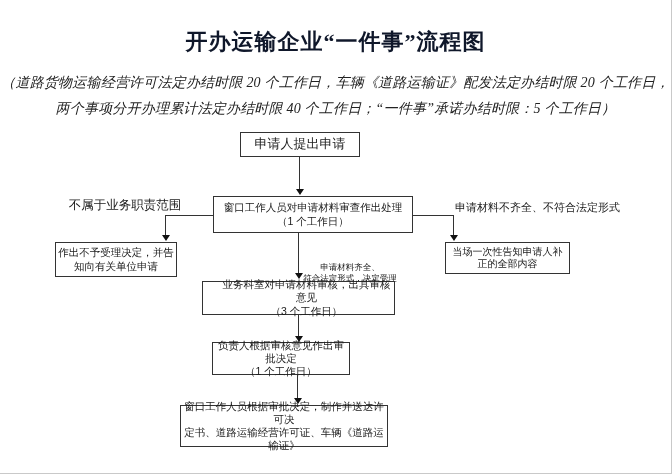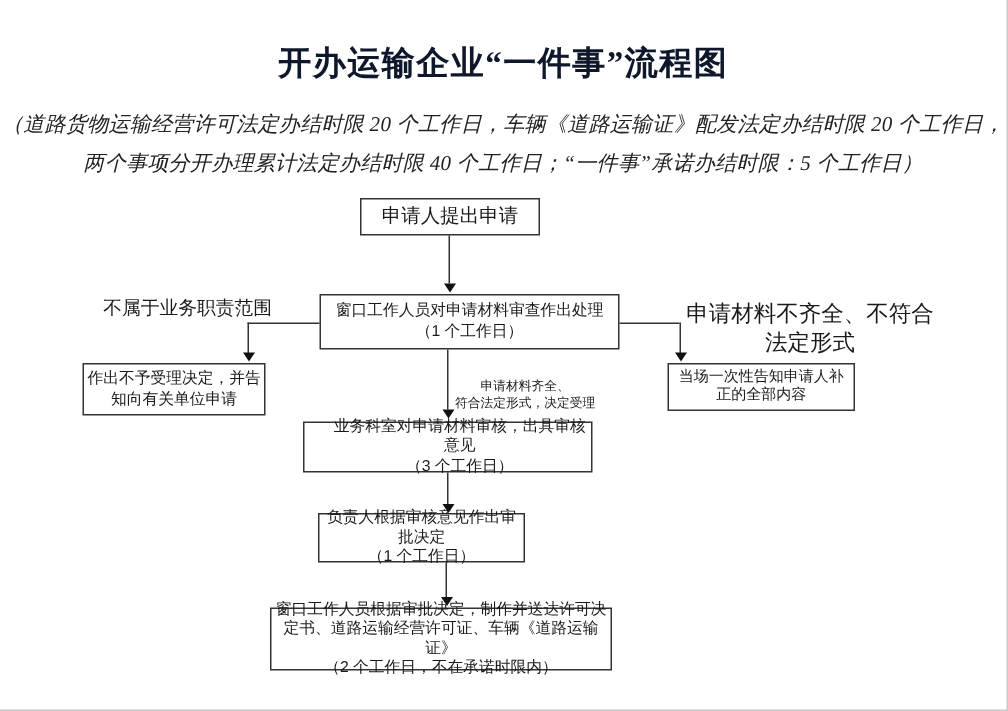--- a/index.html
+++ b/index.html
@@ -34,7 +34,7 @@
   .n-delivery{left:180px;top:405px;width:228px;height:42px;font-size:10.5px;line-height:1.25;}
   .lbl{position:absolute;color:#1a1a1a;}
   .lbl-left{left:55px;top:197px;width:140px;text-align:center;font-size:12.5px;}
-  .lbl-right{left:455px;top:200px;width:170px;font-size:15px;text-align:center;}
+  .lbl-right{left:455px;top:200px;width:170px;font-size:11px;}
   .lbl-mid{left:294px;top:252px;width:112px;text-align:center;font-size:8.5px;line-height:11px;}
   .vline{position:absolute;width:1px;background:#333;}
   .hline{position:absolute;height:1px;background:#333;}

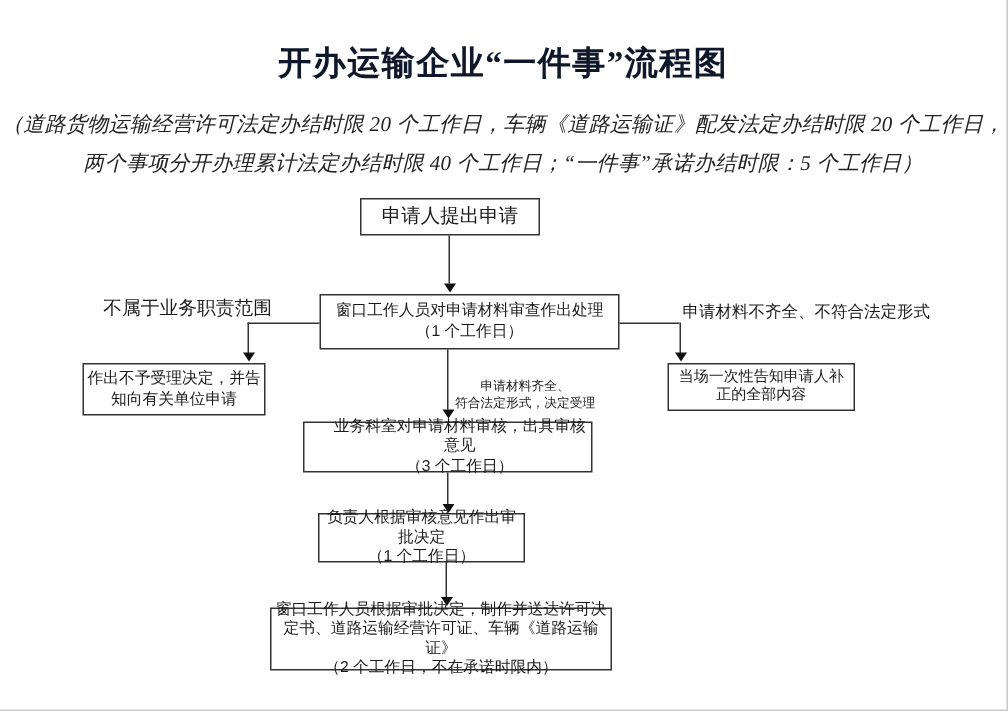--- a/index.html
+++ b/index.html
@@ -35,7 +35,7 @@
   .lbl{position:absolute;color:#1a1a1a;}
   .lbl-left{left:55px;top:197px;width:140px;text-align:center;font-size:12.5px;}
   .lbl-right{left:455px;top:200px;width:170px;font-size:11px;}
-  .lbl-mid{left:294px;top:252px;width:112px;text-align:center;font-size:8.5px;line-height:11px;}
+  .lbl-mid{left:294px;top:262px;width:112px;text-align:center;font-size:8.5px;line-height:11px;}
   .vline{position:absolute;width:1px;background:#333;}
   .hline{position:absolute;height:1px;background:#333;}
   .arrowhead{

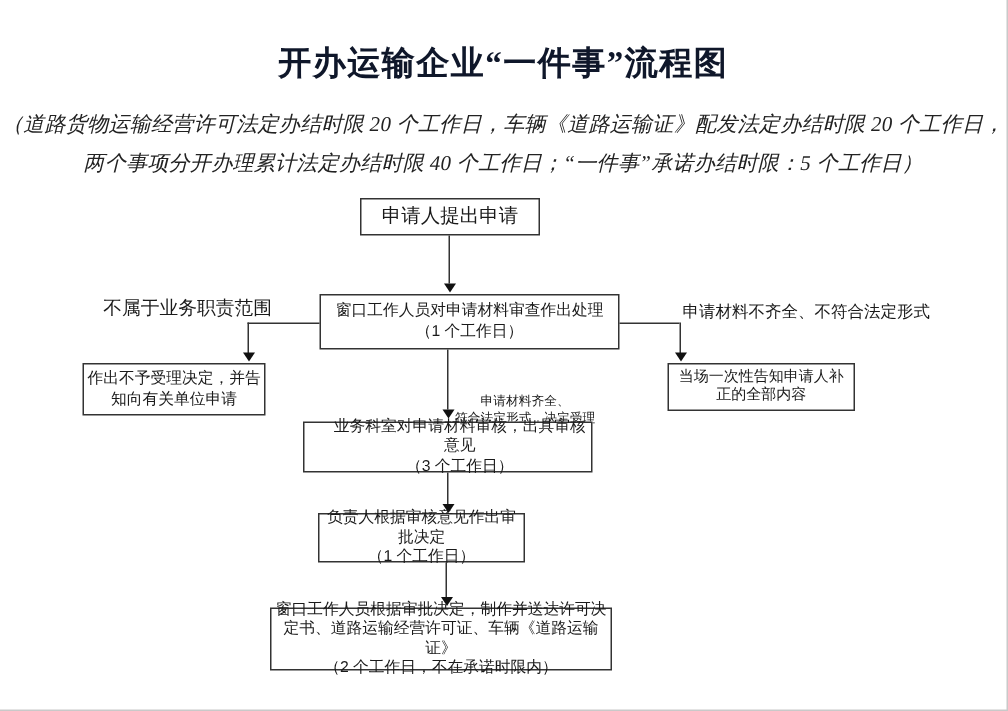--- a/index.html
+++ b/index.html
@@ -31,7 +31,7 @@
   .n-correction{left:445px;top:242px;width:125px;height:32px;font-size:10px;}
   .n-section{left:202px;top:281px;width:193px;height:34px;font-size:10.5px;padding-left:16px;}
   .n-approval{left:212px;top:342px;width:138px;height:33px;font-size:10.5px;}
-  .n-delivery{left:180px;top:405px;width:228px;height:42px;font-size:10.5px;line-height:1.25;}
+  .n-delivery{left:180px;top:405px;width:208px;height:42px;font-size:10.5px;line-height:1.25;}
   .lbl{position:absolute;color:#1a1a1a;}
   .lbl-left{left:55px;top:197px;width:140px;text-align:center;font-size:12.5px;}
   .lbl-right{left:455px;top:200px;width:170px;font-size:11px;}

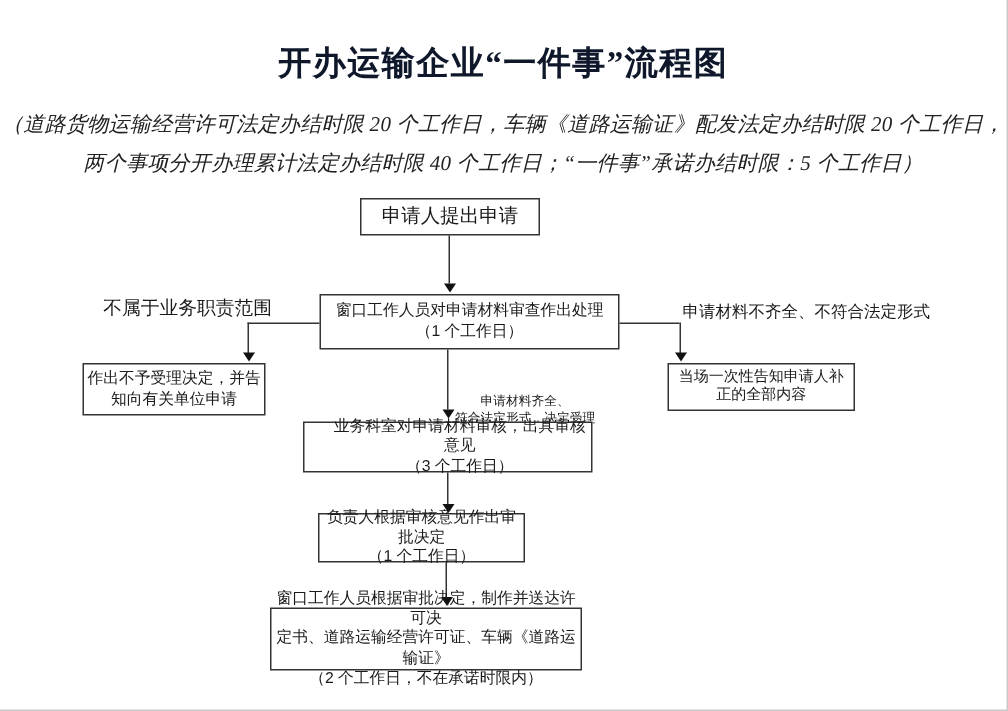--- a/index.html
+++ b/index.html
@@ -109,7 +109,6 @@
   <div class="node n-delivery">
     <div>窗口工作人员根据审批决定，制作并送达许可决</div>
     <div>定书、道路运输经营许可证、车辆《道路运输证》</div>
-    <div>（2 个工作日，不在承诺时限内）</div>
   </div>
 
 </div>

